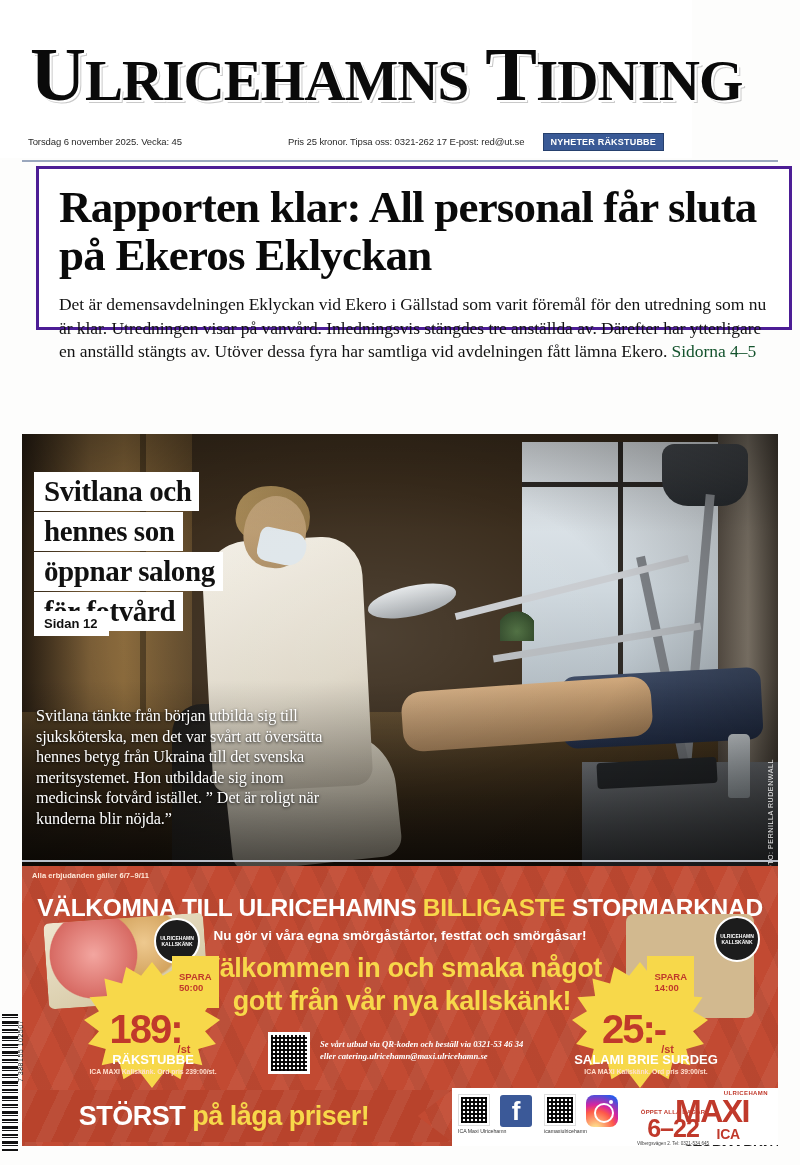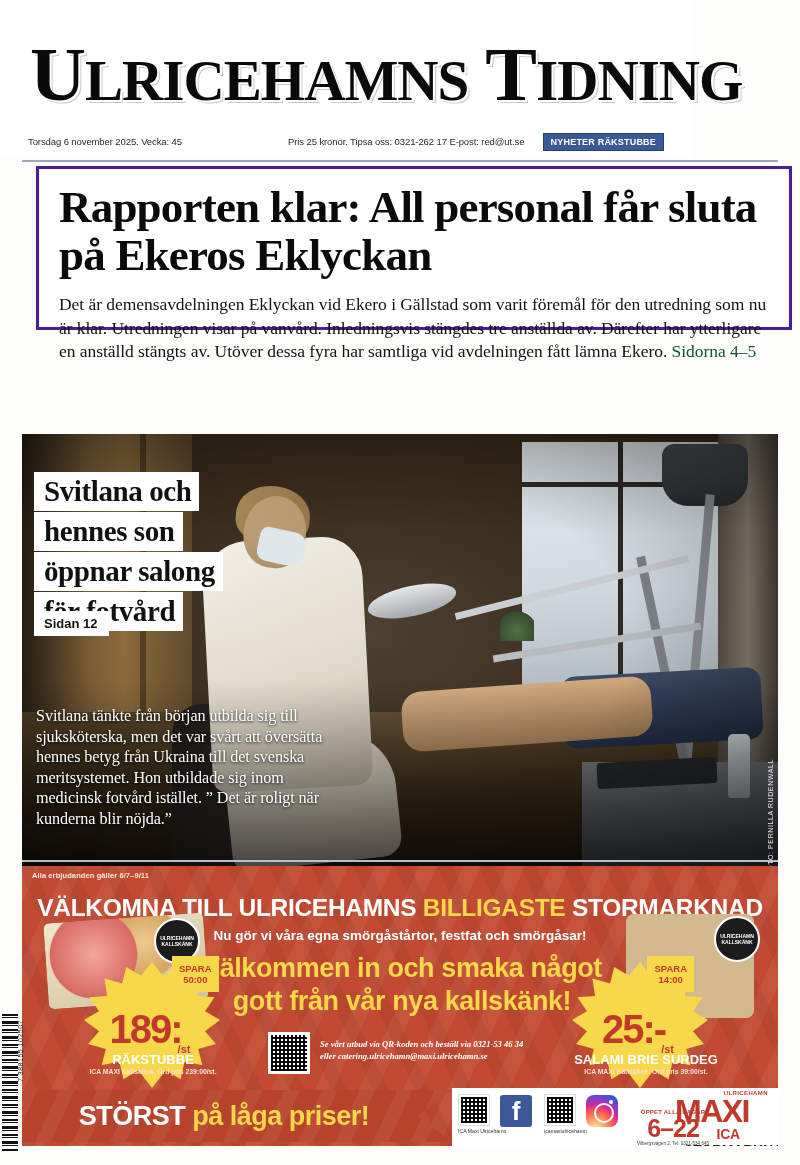--- a/index.html
+++ b/index.html
@@ -418,8 +418,8 @@
     font-weight: bold;
     font-size: 9.5px;
     line-height: 11px;
-    text-align: center;
-    padding: 7px 7px;
+    text-align: left;
+    padding: 15px 7px;
   }
   .spara-left  { left: 150px;  top: 90px; }
   .spara-right { right: 84px;  top: 90px; }

